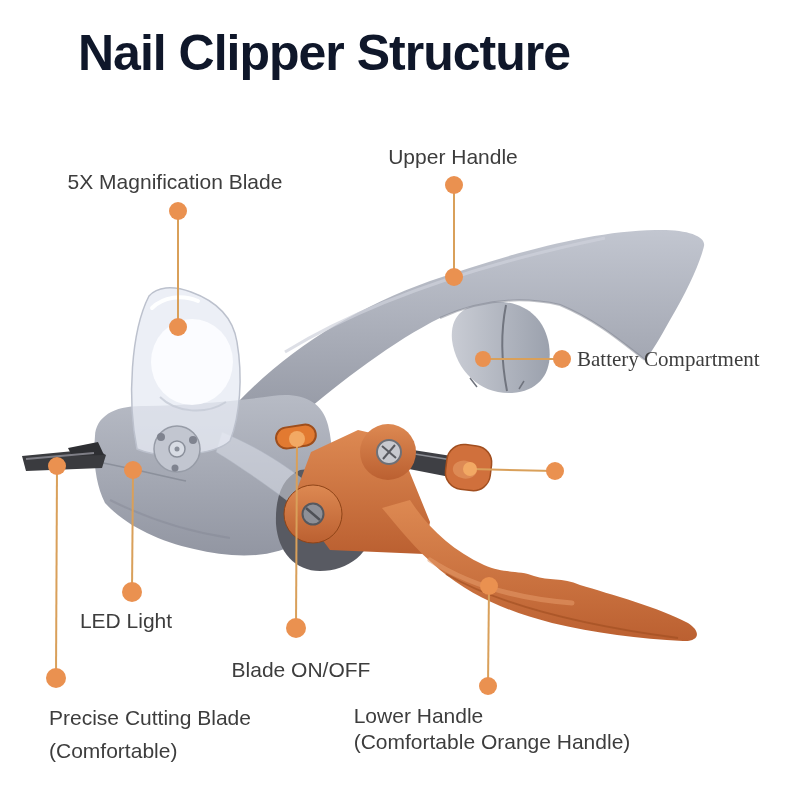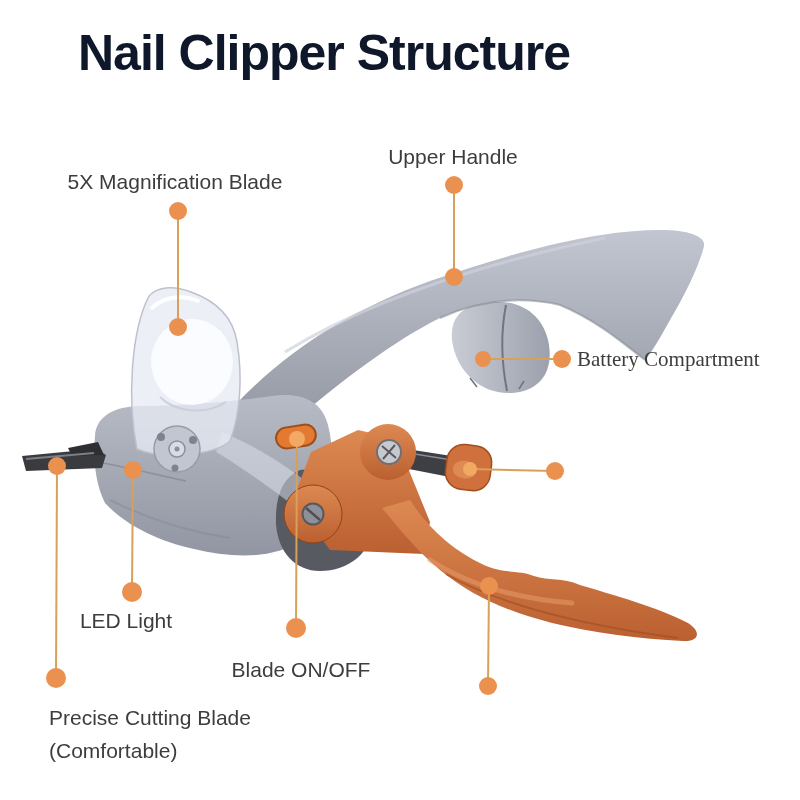--- a/index.html
+++ b/index.html
@@ -186,6 +186,10 @@
     <div>(Comfortable)</div>
   </div>
 
+  <div class="label center lbl-lower">
+    <div>Lower Handle</div>
+    <div>(Comfortable Orange Handle)</div>
+  </div>
 
 </div>
 

